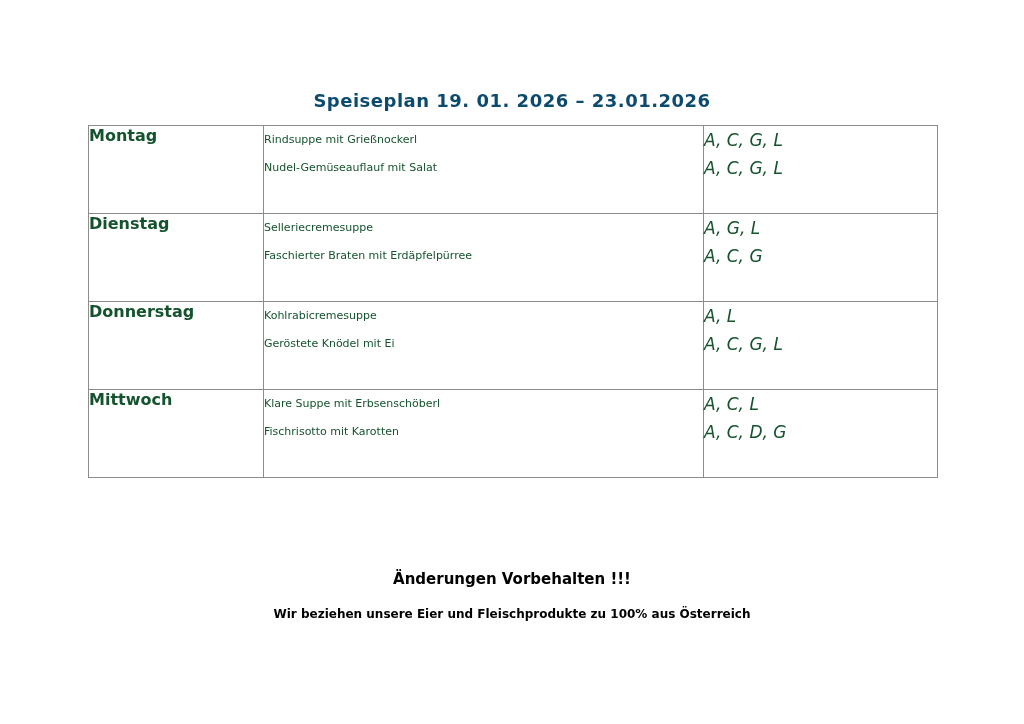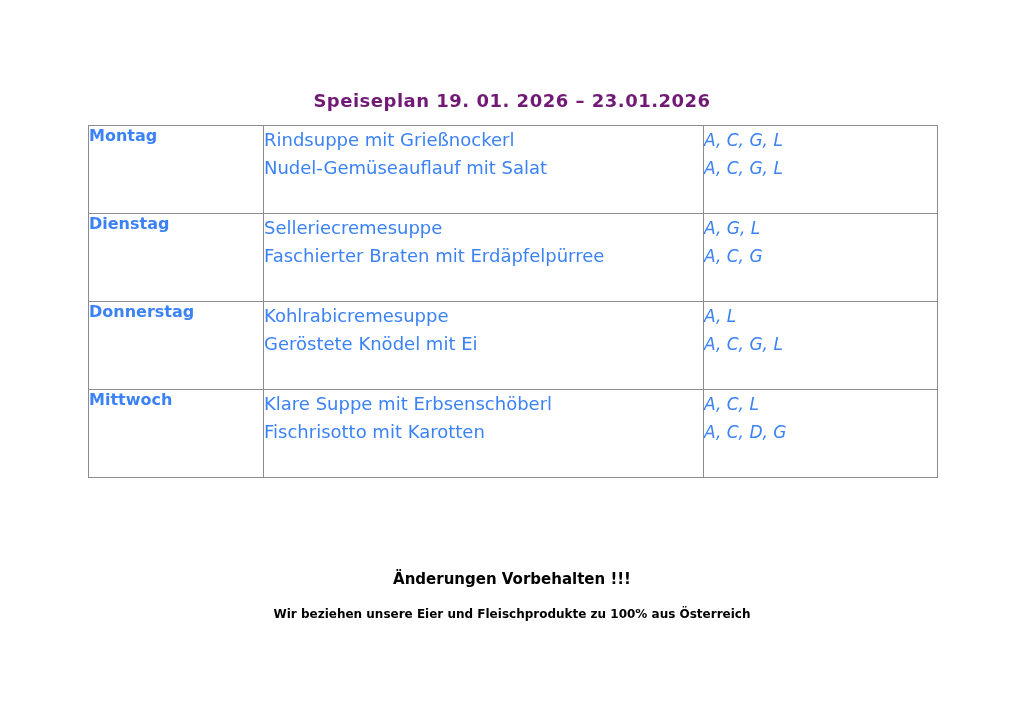--- a/index.html
+++ b/index.html
@@ -18,7 +18,7 @@
     left: 0;
     width: 100%;
     text-align: center;
-    color: #701a75;
+    color: #0c4a6e;
     font-size: 18px;
     font-weight: bold;
     letter-spacing: 0.5px;

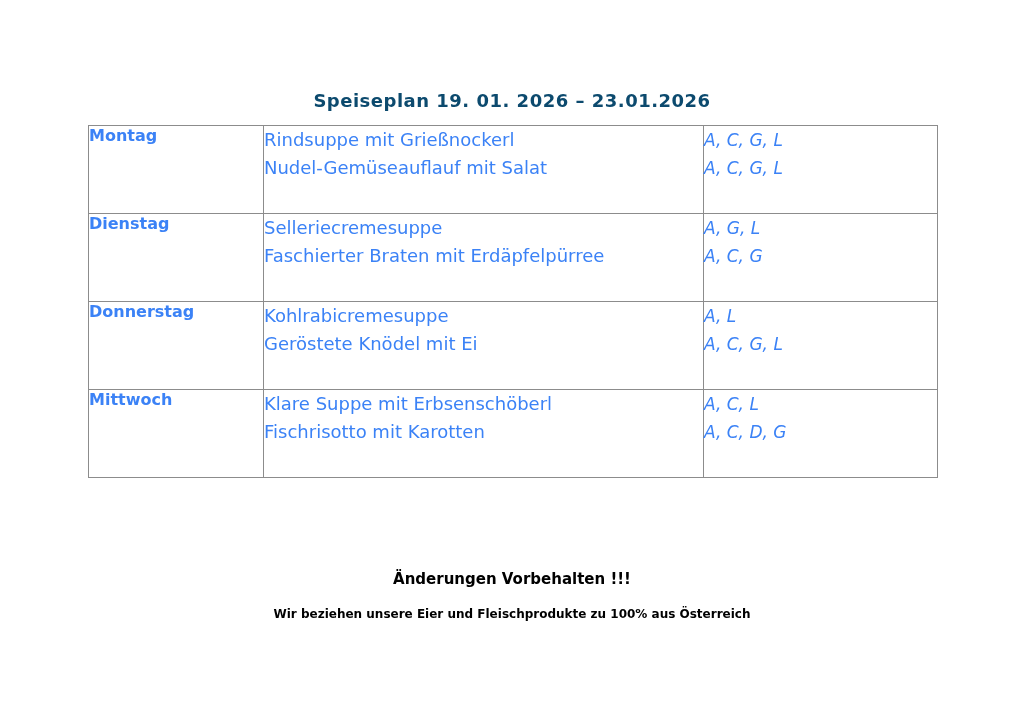--- a/index.html
+++ b/index.html
@@ -36,7 +36,7 @@
     border: 1px solid #8c8c8c;
     vertical-align: top;
     padding: 0;
-    color: #3b82f6;
+    color: #14532d;
   }
   td.day-cell {
     width: 175px;

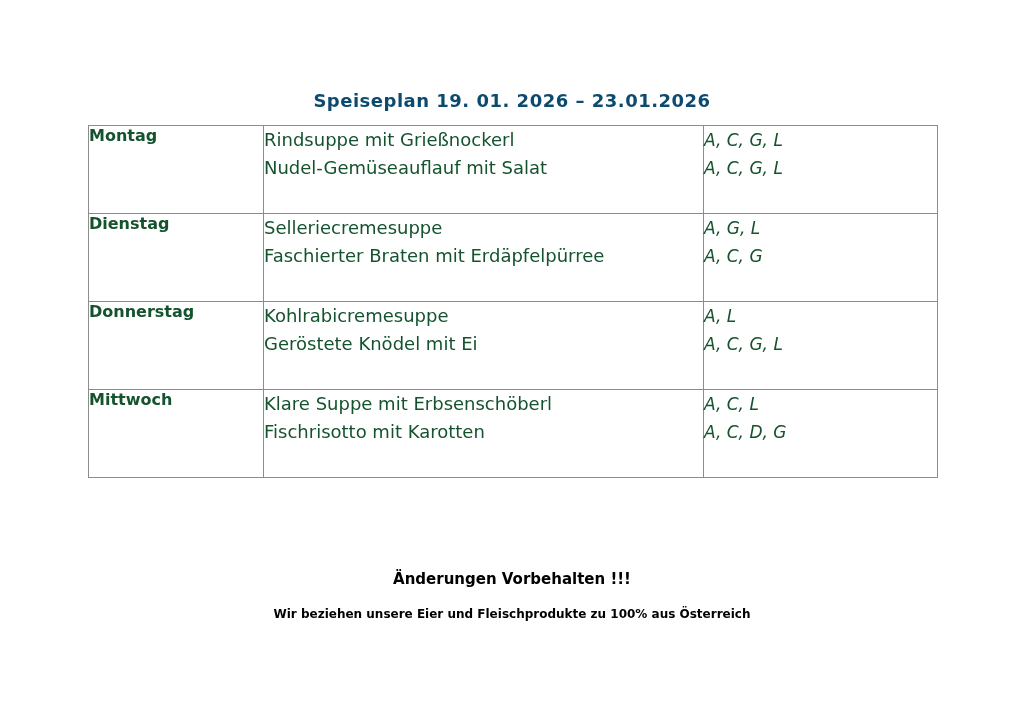--- a/index.html
+++ b/index.html
@@ -46,7 +46,7 @@
   }
   td.dishes-cell {
     width: 440px;
-    font-size: 18px;
+    font-size: 11px;
     line-height: 28px;
     padding: 23px 4px 0 10px;
   }

